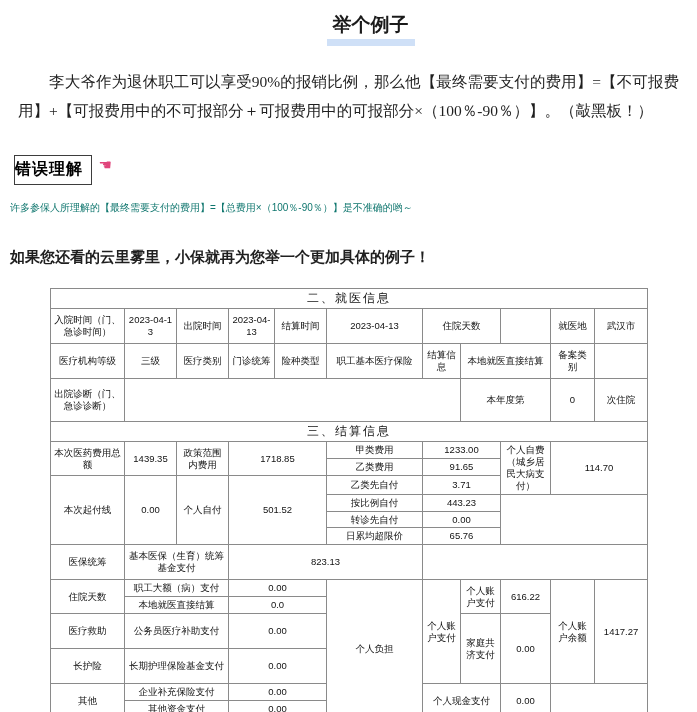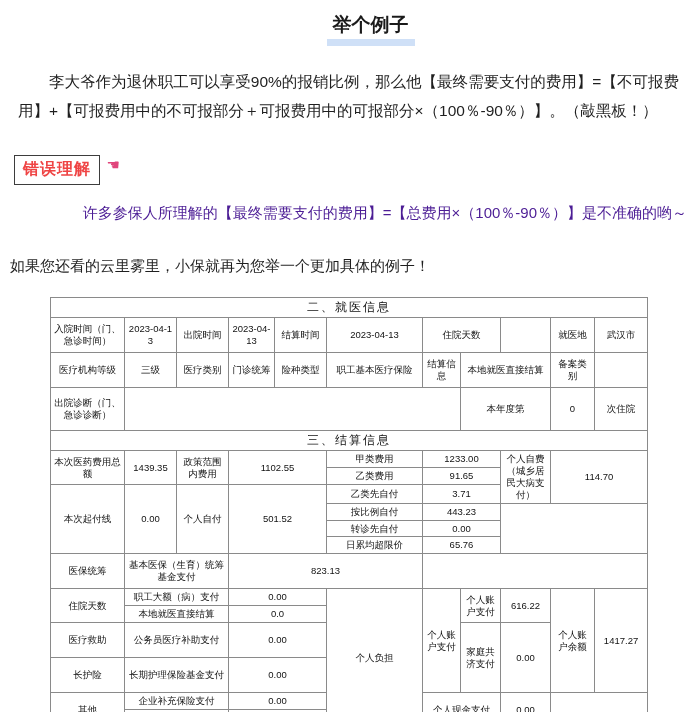--- a/index.html
+++ b/index.html
@@ -42,6 +42,7 @@
     line-height: 1.85;
     text-align: justify;
     color: #1f1f1f;
+    font-family: Liberation Serif, serif;
   }
   .intro .indent { display:inline-block; width: 2em; }
   

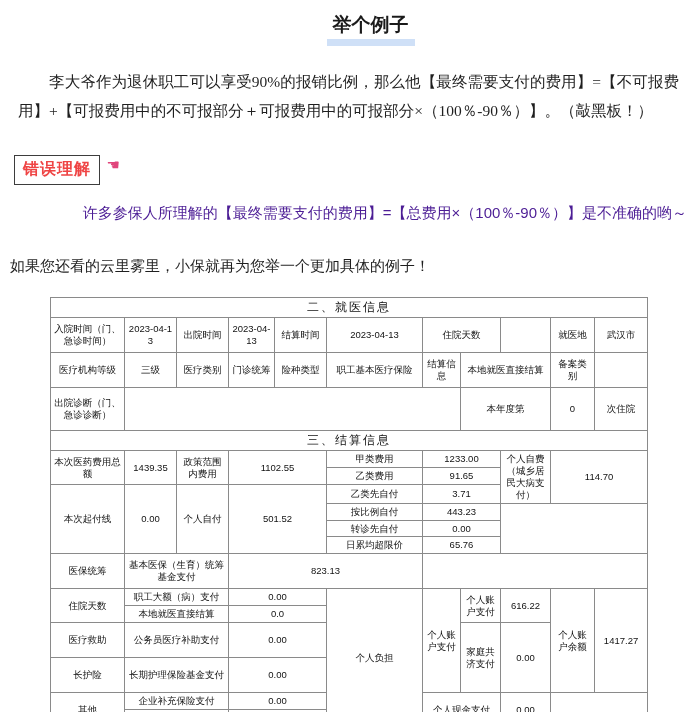--- a/index.html
+++ b/index.html
@@ -54,10 +54,10 @@
   .sec-head .box {
     display: inline-block;
     border: 1.5px solid #3d3d3d;
-    padding: 3px 8px 4px 8px;
+    padding: 3px 8px 4px 0;
     font-size: 16px;
     font-weight: bold;
-    color: #ef4444;
+    color: #000000;
     letter-spacing: 1px;
   }
   .sec-head .hand {

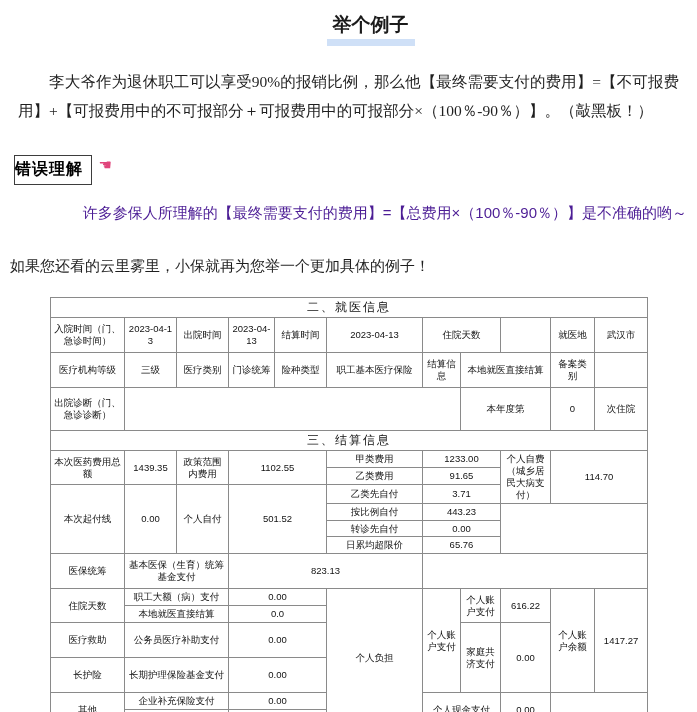--- a/index.html
+++ b/index.html
@@ -69,10 +69,9 @@
   }
   .sec-body {
     margin: 14px 10px 0 10px;
-    font-size: 15px;
+    font-size: 10px;
     line-height: 1.8;
-    color: #4c1d95;
-    text-align: right;
+    color: #0f766e;
   }
   .sec-body2 {
     margin: 26px 10px 0 10px;

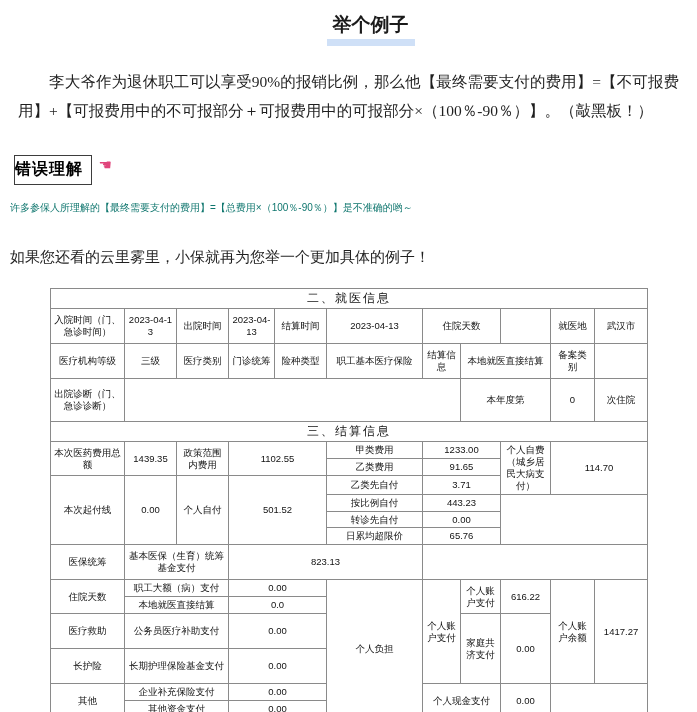--- a/index.html
+++ b/index.html
@@ -78,6 +78,7 @@
     font-size: 15px;
     line-height: 1.8;
     color: #1f1f1f;
+    font-weight: bold;
   }
   
   .tbl-wrap {

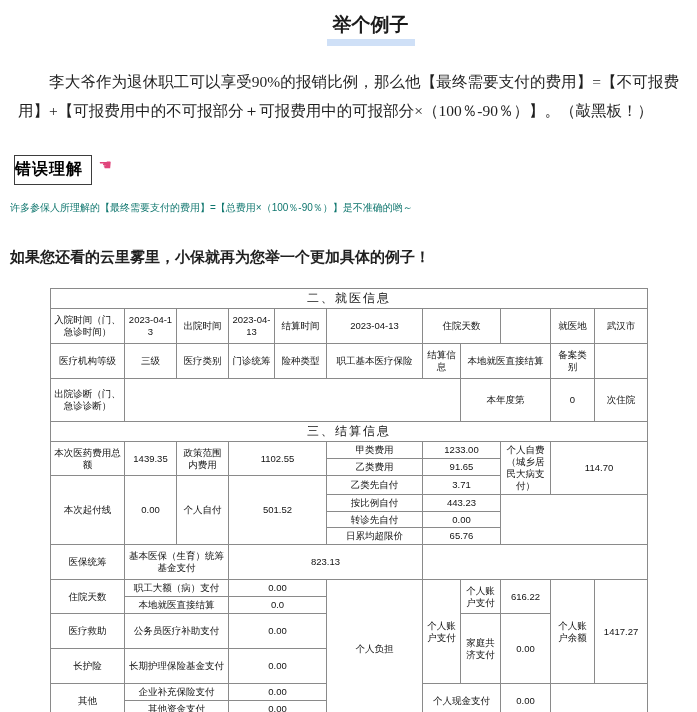--- a/index.html
+++ b/index.html
@@ -191,7 +191,7 @@
         <td class="lbl" rowspan="2">本次医药费用总额</td>
         <td rowspan="2">1439.35</td>
         <td class="lbl" rowspan="2">政策范围内费用</td>
-        <td colspan="2" rowspan="2">1102.55</td>
+        <td colspan="2" rowspan="2">1718.85</td>
         <td class="lbl" colspan="2">甲类费用</td>
         <td colspan="2">1233.00</td>
         <td class="lbl" rowspan="3">个人自费（城乡居民大病支付）</td>

